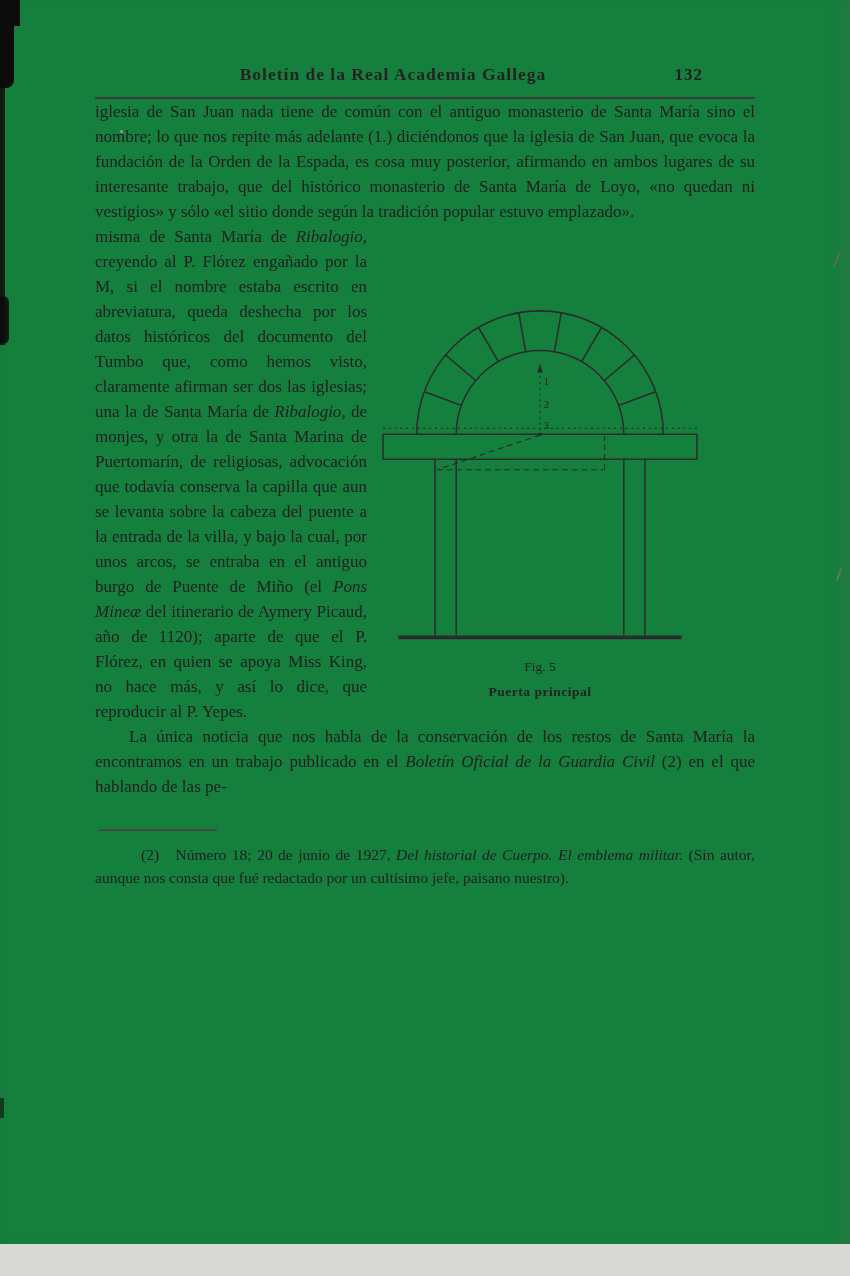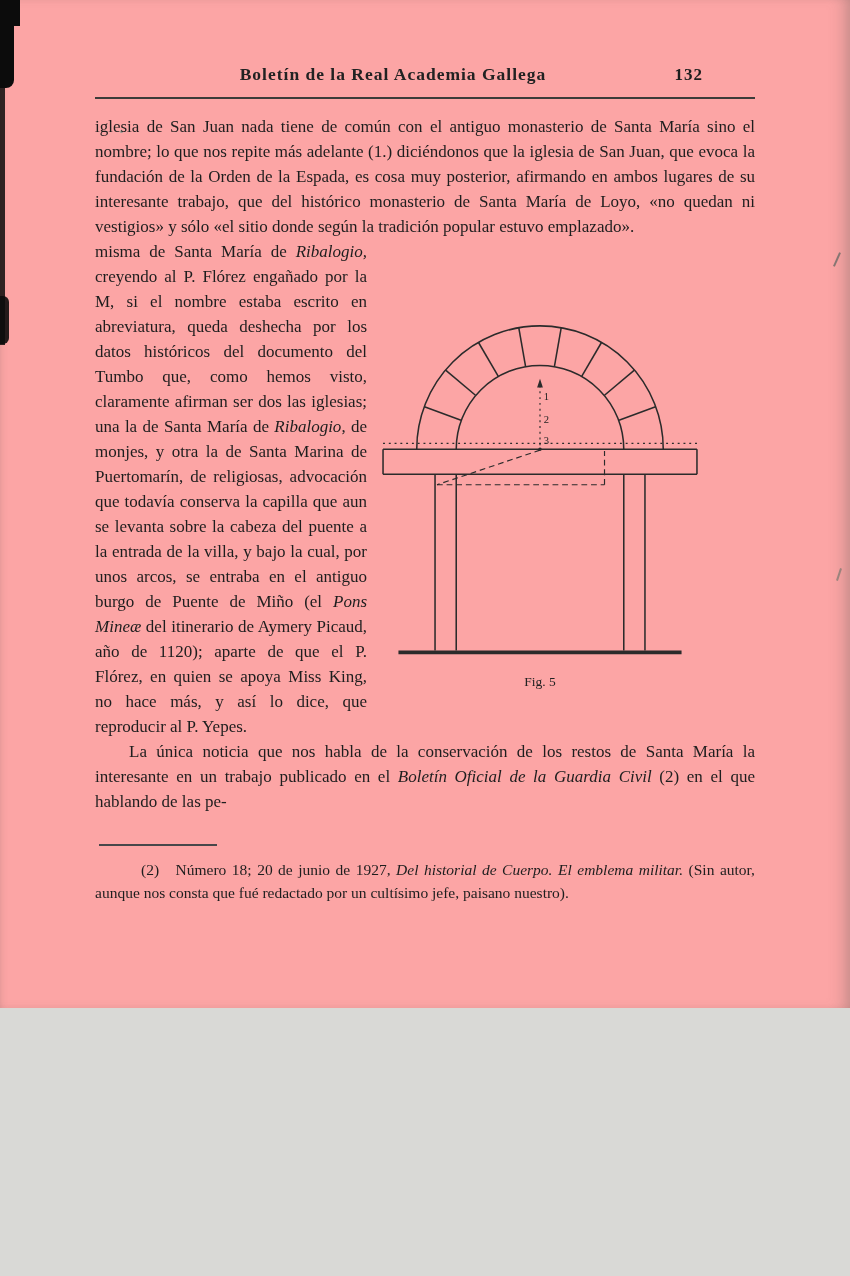--- a/index.html
+++ b/index.html
@@ -4,8 +4,8 @@
 <style>
   html,body { margin:0; padding:0; background:#d9d9d6; }
   .page {
-    position:relative; width:850px; height:1008px; margin:0 auto;
-    background:#fca5a5; overflow:hidden;
+    position:relative; width:850px; height:1244px; margin:0 auto;
+    background:#15803d; overflow:hidden;
     font-family:"Liberation Serif", serif; color:#1e1e1e;
     box-shadow: inset -14px 0 18px -12px rgba(90,90,85,0.45), inset 4px 0 10px -6px rgba(60,60,55,0.3);
   }

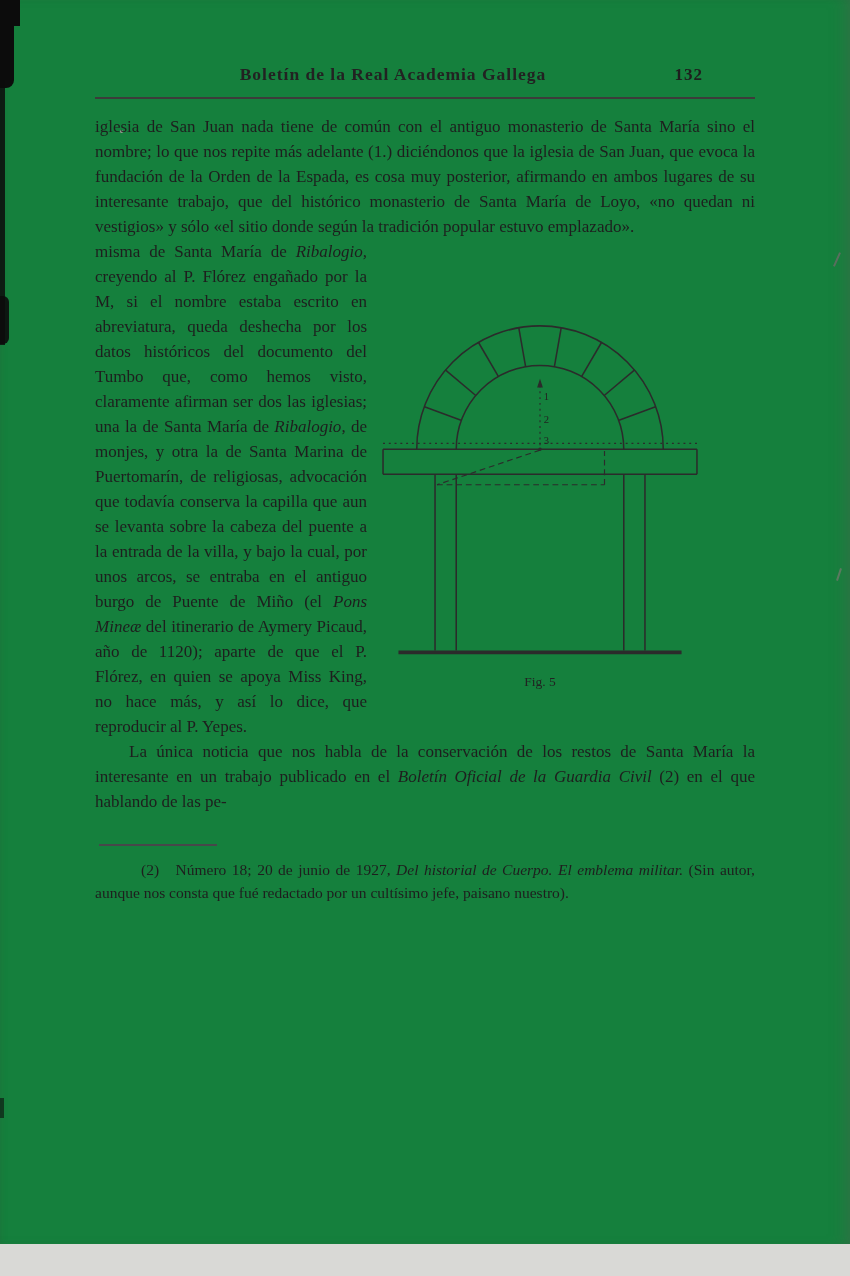--- a/index.html
+++ b/index.html
@@ -30,7 +30,7 @@
   .hdr-page { position:absolute; right:52px; top:1px; font-size:17px; font-weight:bold; letter-spacing:1px; }
   .hdr-rule { border:0; border-top:2.5px solid #3c3c3a; margin:5px 0 0 0; }
 
-  .bodytext { margin-top:15px; font-size:17px; line-height:25px; text-align:justify; }
+  .bodytext { font-size:17px; line-height:25px; text-align:justify; }
   .bodytext p { margin:0; }
   .indent { text-indent:34px; }
 

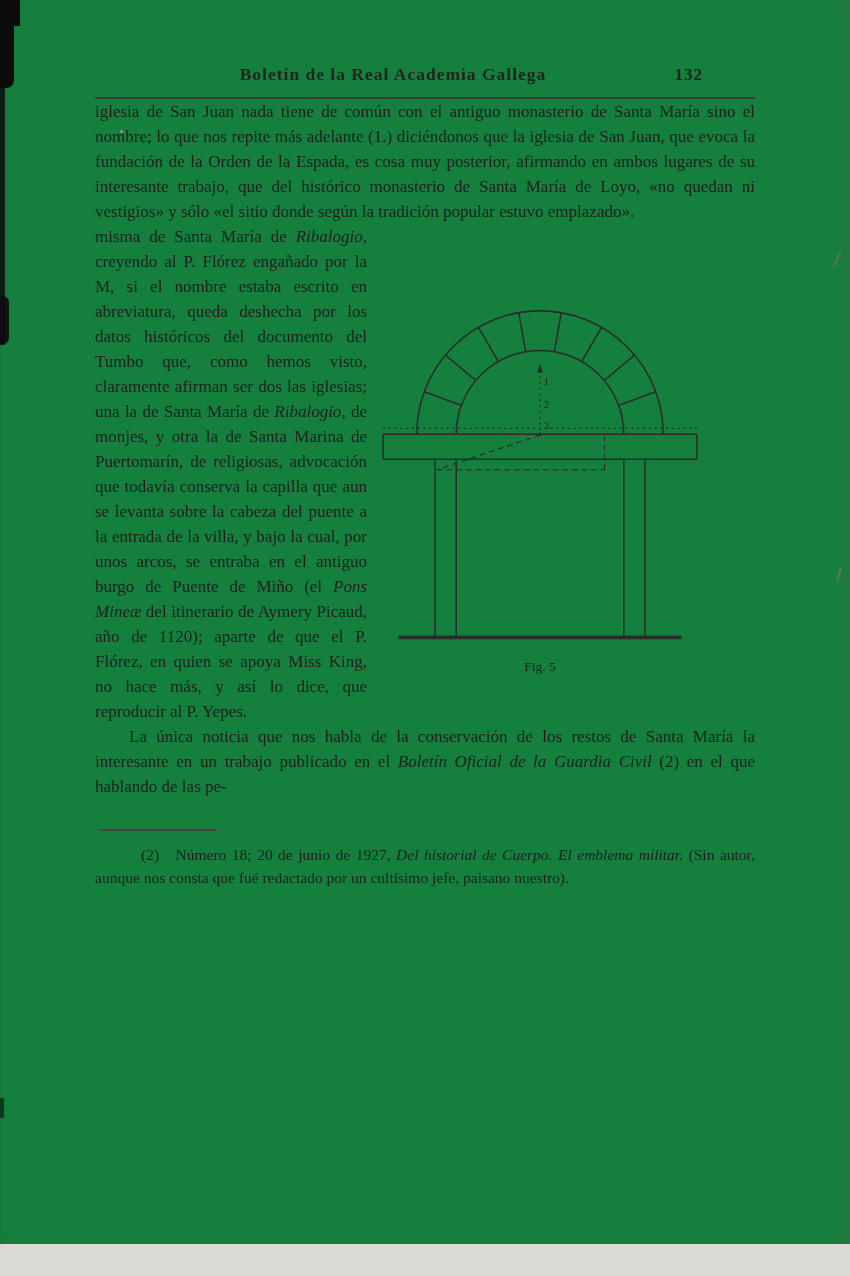--- a/index.html
+++ b/index.html
@@ -120,6 +120,7 @@
               <line class="dashed" x1="232" y1="249" x2="232" y2="214"></line>
             </svg>
             <div class="fig-label">Fig. 5</div>
+            <div class="fig-caption">Puerta principal</div>
           </div>
         </div>
         <p><span>misma de Santa María de </span><i>Ribalogio,</i><span> creyendo al P. Flórez engañado por la M, si el nombre estaba escrito en abreviatura, queda deshecha por los datos históricos del documento del Tumbo que, como hemos visto, claramente afirman ser dos las iglesias; una la de Santa María de </span><i>Ribalogio</i><span>, de monjes, y otra la de Santa Marina de Puertomarín, de religiosas, advocación que todavía conserva la capilla que aun se levanta sobre la cabeza del puente a la entrada de la villa, y bajo la cual, por unos arcos, se entraba en el antiguo burgo de Puente de Miño (el </span><i>Pons Mineæ</i><span> del itinerario de Aymery Picaud, año de 1120); aparte de que el P. Flórez, en quien se apoya Miss King, no hace más, y así lo dice, que reproducir al P. Yepes.</span></p>

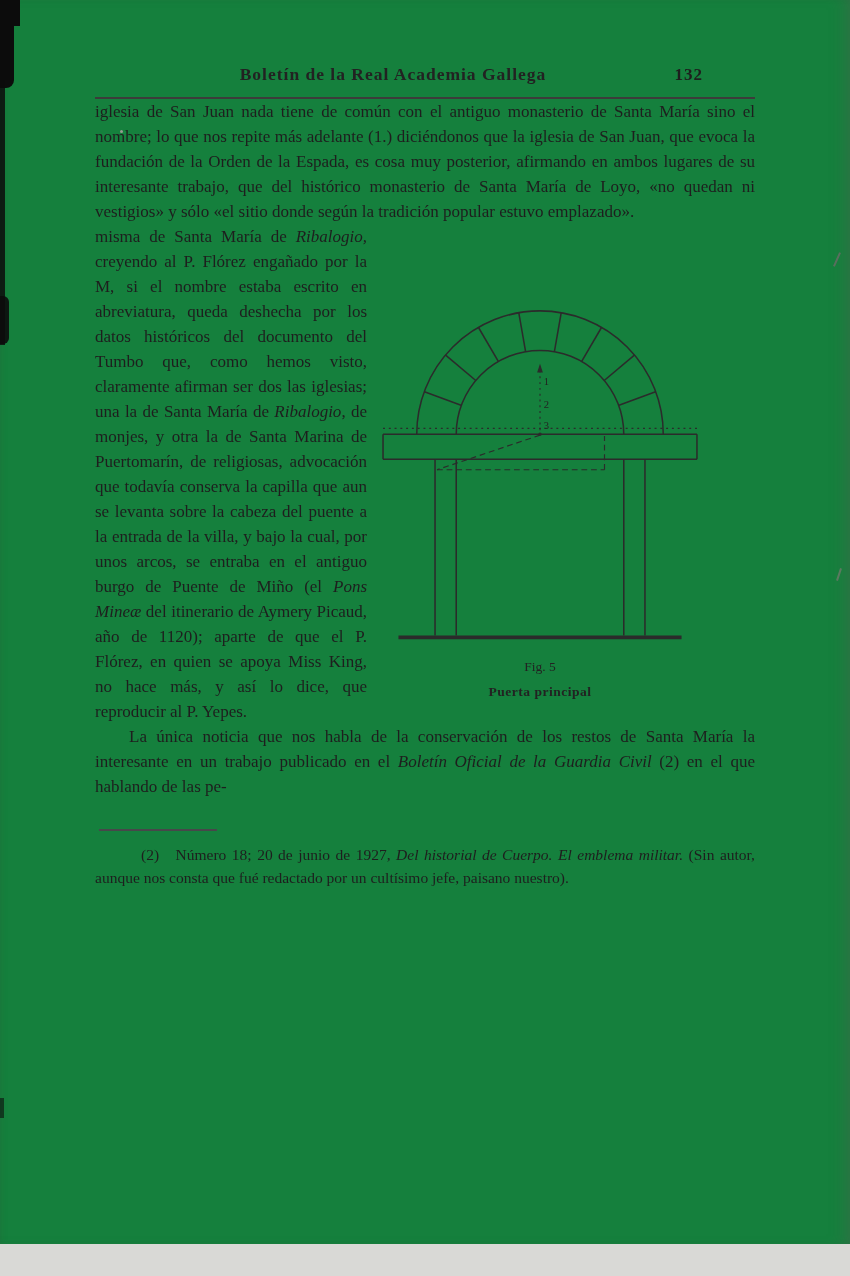--- a/index.html
+++ b/index.html
@@ -126,7 +126,7 @@
         <p><span>misma de Santa María de </span><i>Ribalogio,</i><span> creyendo al P. Flórez engañado por la M, si el nombre estaba escrito en abreviatura, queda deshecha por los datos históricos del documento del Tumbo que, como hemos visto, claramente afirman ser dos las iglesias; una la de Santa María de </span><i>Ribalogio</i><span>, de monjes, y otra la de Santa Marina de Puertomarín, de religiosas, advocación que todavía conserva la capilla que aun se levanta sobre la cabeza del puente a la entrada de la villa, y bajo la cual, por unos arcos, se entraba en el antiguo burgo de Puente de Miño (el </span><i>Pons Mineæ</i><span> del itinerario de Aymery Picaud, año de 1120); aparte de que el P. Flórez, en quien se apoya Miss King, no hace más, y así lo dice, que reproducir al P. Yepes.</span></p>
       </div>
 
-      <p class="indent"><span>La única noticia que nos habla de la conservación de los restos de Santa María la interesante en un trabajo publicado en el </span><i>Boletín Oficial de la Guardia Civil</i><span> (2) en el que hablando de las pe-</span></p>
+      <p class="indent"><span>La única noticia que nos habla de la conservación de los restos de Santa María la encontramos en un trabajo publicado en el </span><i>Boletín Oficial de la Guardia Civil</i><span> (2) en el que hablando de las pe-</span></p>
 
     </div>
 

